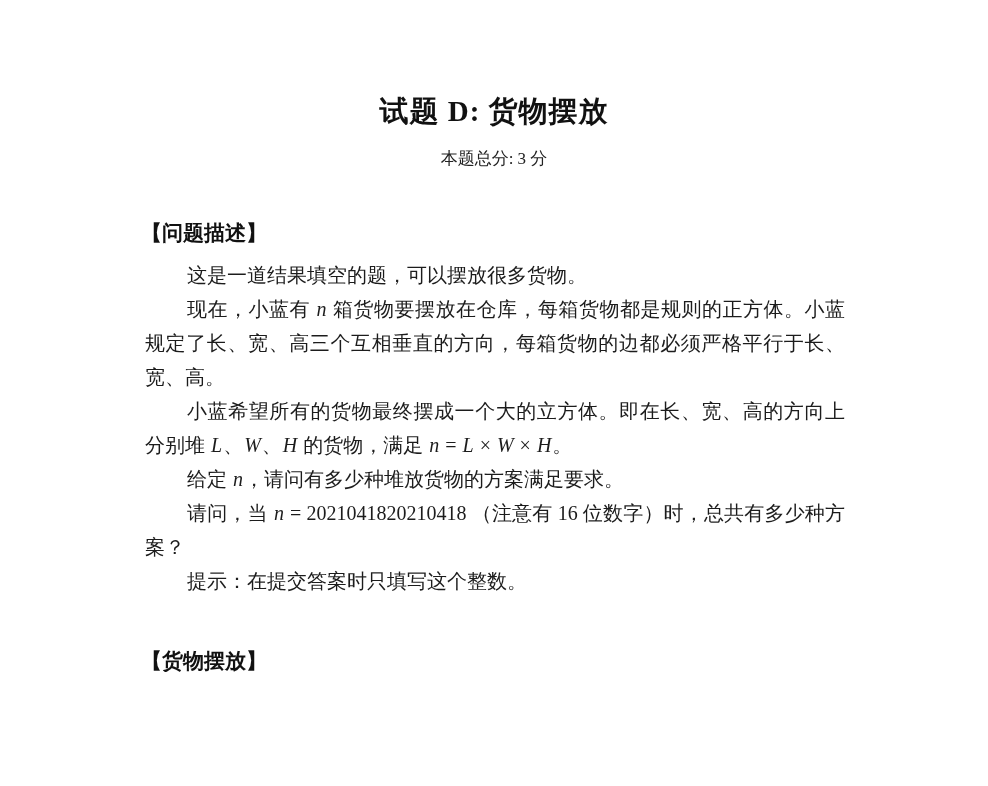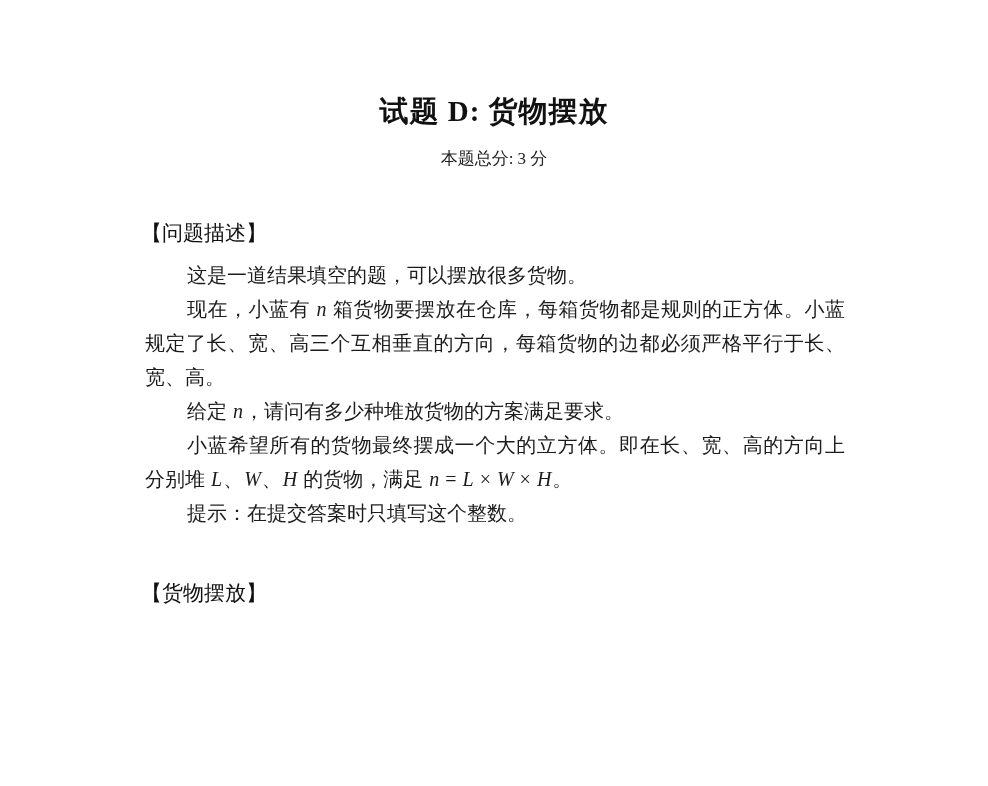--- a/index.html
+++ b/index.html
@@ -43,7 +43,7 @@
     font-family: "Liberation Sans", "DejaVu Sans", sans-serif;
     font-size: 21px;
     line-height: 26px;
-    font-weight: 400;
+    font-weight: 700;
     color: #111111;
     margin-top: 50px;
     margin-bottom: 12px;

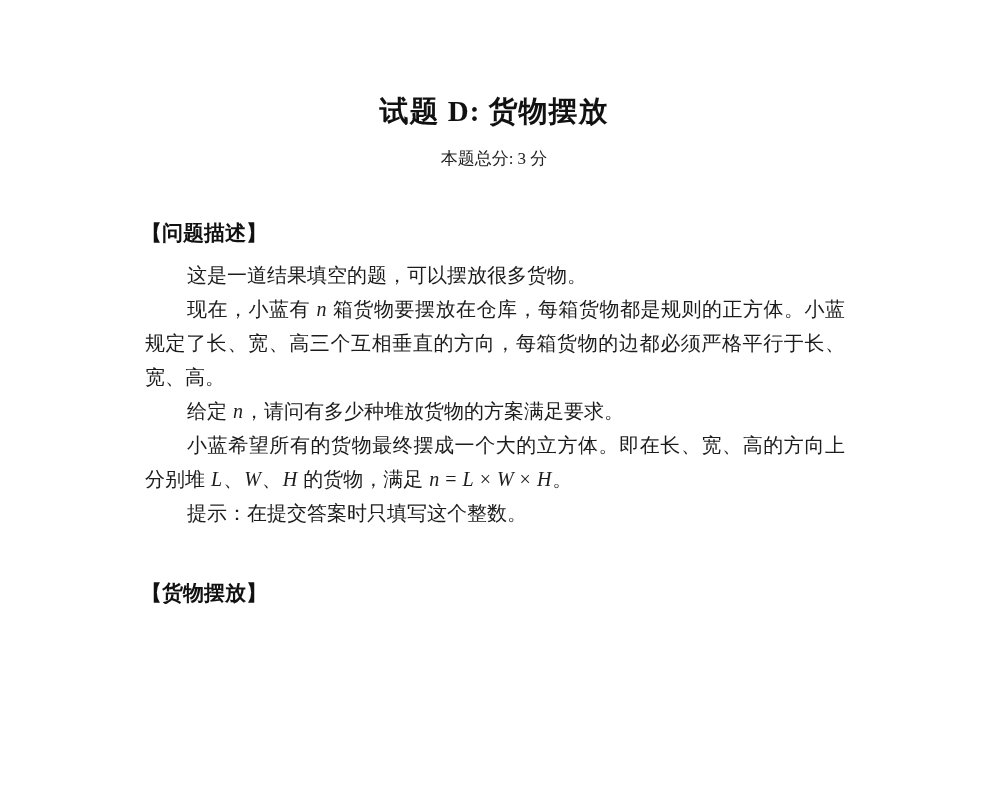--- a/index.html
+++ b/index.html
@@ -83,8 +83,8 @@
       <h2 class="section-heading">【问题描述】</h2>
       <p class="para"><span>这是一道结果填空的题，可以摆放很多货物。</span></p>
       <p class="para"><span>现在，小蓝有 </span><i class="math-var">n</i><span> 箱货物要摆放在仓库，每箱货物都是规则的正方体。小蓝规定了长、宽、高三个互相垂直的方向，每箱货物的边都必须严格平行于长、宽、高。</span></p>
+      <p class="para"><span>小蓝希望所有的货物最终摆成一个大的立方体。即在长、宽、高的方向上分别堆 </span><i class="math-var">L</i><span>、</span><i class="math-var">W</i><span>、</span><i class="math-var">H</i><span> 的货物，满足 </span><i class="math-var">n</i><span> = </span><i class="math-var">L</i><span> × </span><i class="math-var">W</i><span> × </span><i class="math-var">H</i><span>。</span></p>
       <p class="para"><span>给定 </span><i class="math-var">n</i><span>，请问有多少种堆放货物的方案满足要求。</span></p>
-      <p class="para"><span>小蓝希望所有的货物最终摆成一个大的立方体。即在长、宽、高的方向上分别堆 </span><i class="math-var">L</i><span>、</span><i class="math-var">W</i><span>、</span><i class="math-var">H</i><span> 的货物，满足 </span><i class="math-var">n</i><span> = </span><i class="math-var">L</i><span> × </span><i class="math-var">W</i><span> × </span><i class="math-var">H</i><span>。</span></p>
       <p class="para"><span>提示：在提交答案时只填写这个整数。</span></p>
       <h2 class="section-heading">【货物摆放】</h2>
     </div>

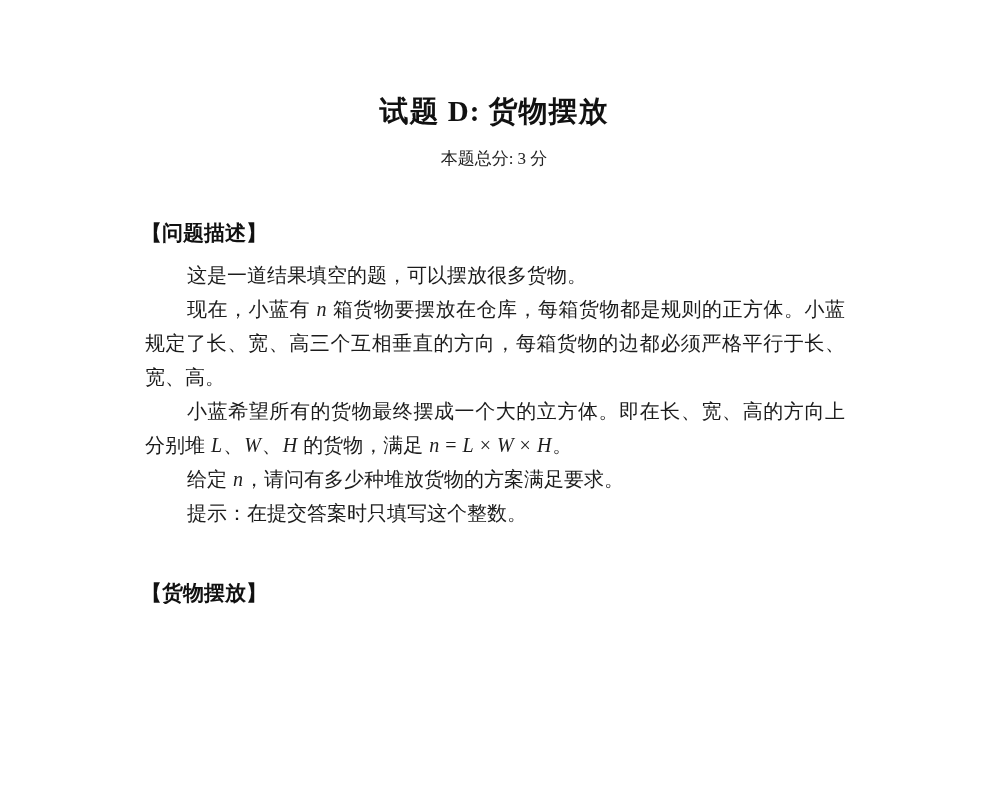--- a/index.html
+++ b/index.html
@@ -85,6 +85,7 @@
       <p class="para"><span>现在，小蓝有 </span><i class="math-var">n</i><span> 箱货物要摆放在仓库，每箱货物都是规则的正方体。小蓝规定了长、宽、高三个互相垂直的方向，每箱货物的边都必须严格平行于长、宽、高。</span></p>
       <p class="para"><span>小蓝希望所有的货物最终摆成一个大的立方体。即在长、宽、高的方向上分别堆 </span><i class="math-var">L</i><span>、</span><i class="math-var">W</i><span>、</span><i class="math-var">H</i><span> 的货物，满足 </span><i class="math-var">n</i><span> = </span><i class="math-var">L</i><span> × </span><i class="math-var">W</i><span> × </span><i class="math-var">H</i><span>。</span></p>
       <p class="para"><span>给定 </span><i class="math-var">n</i><span>，请问有多少种堆放货物的方案满足要求。</span></p>
+      <p class="para"><span>请问，当 </span><i class="math-var">n</i><span> = 2021041820210418 （注意有 16 位数字）时，总共有多少种方案？</span></p>
       <p class="para"><span>提示：在提交答案时只填写这个整数。</span></p>
       <h2 class="section-heading">【货物摆放】</h2>
     </div>

